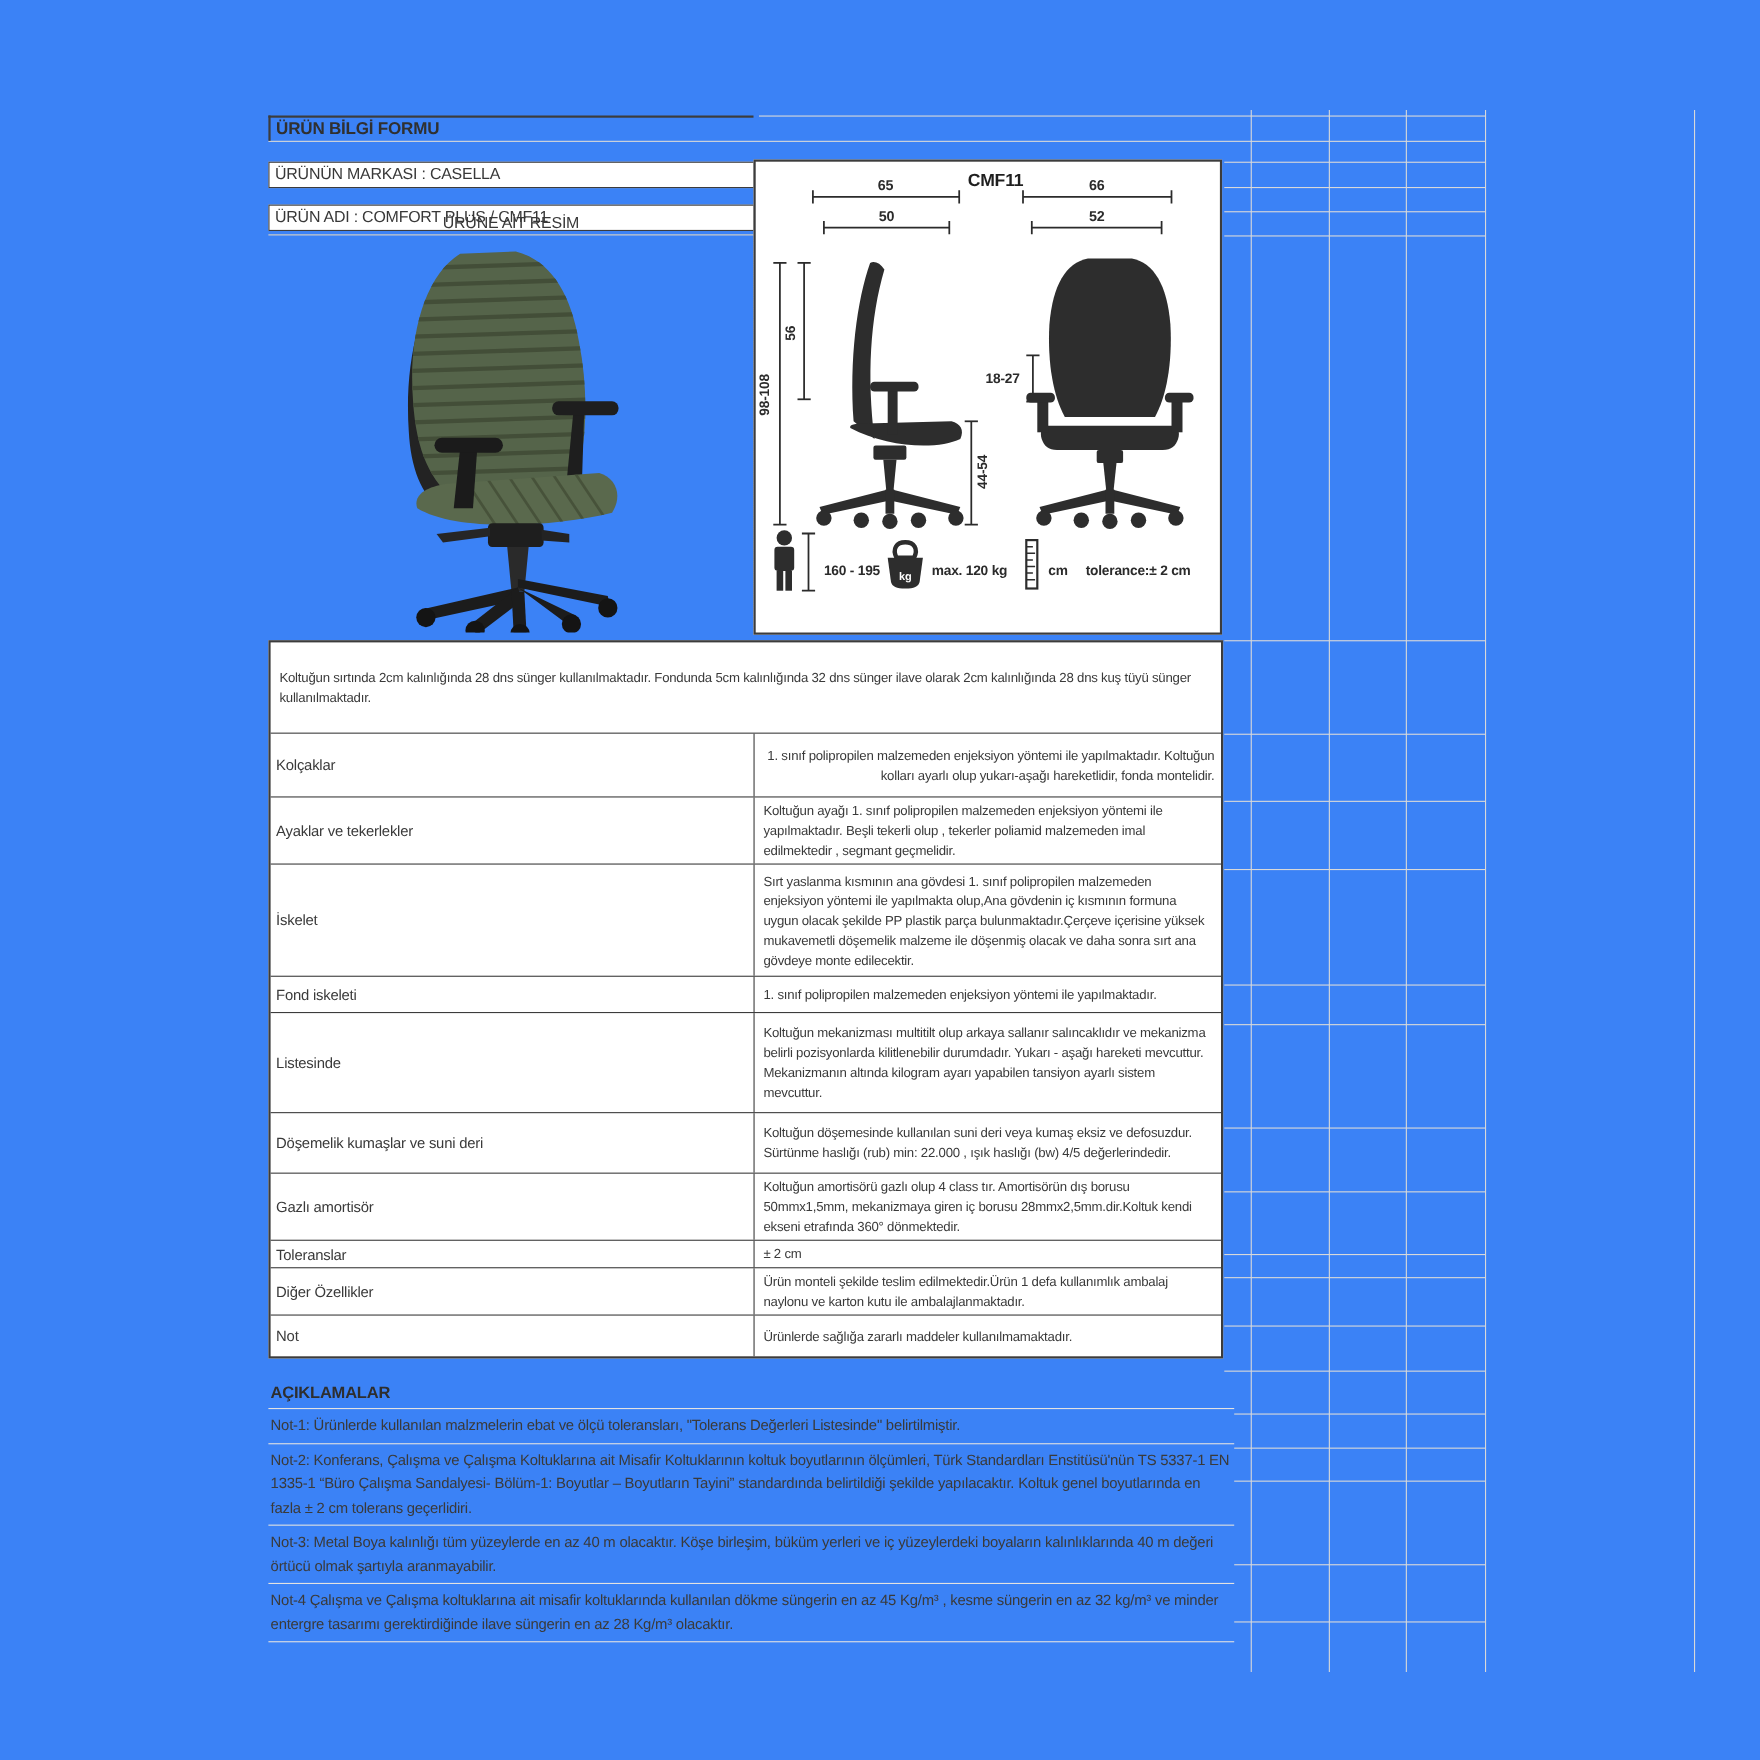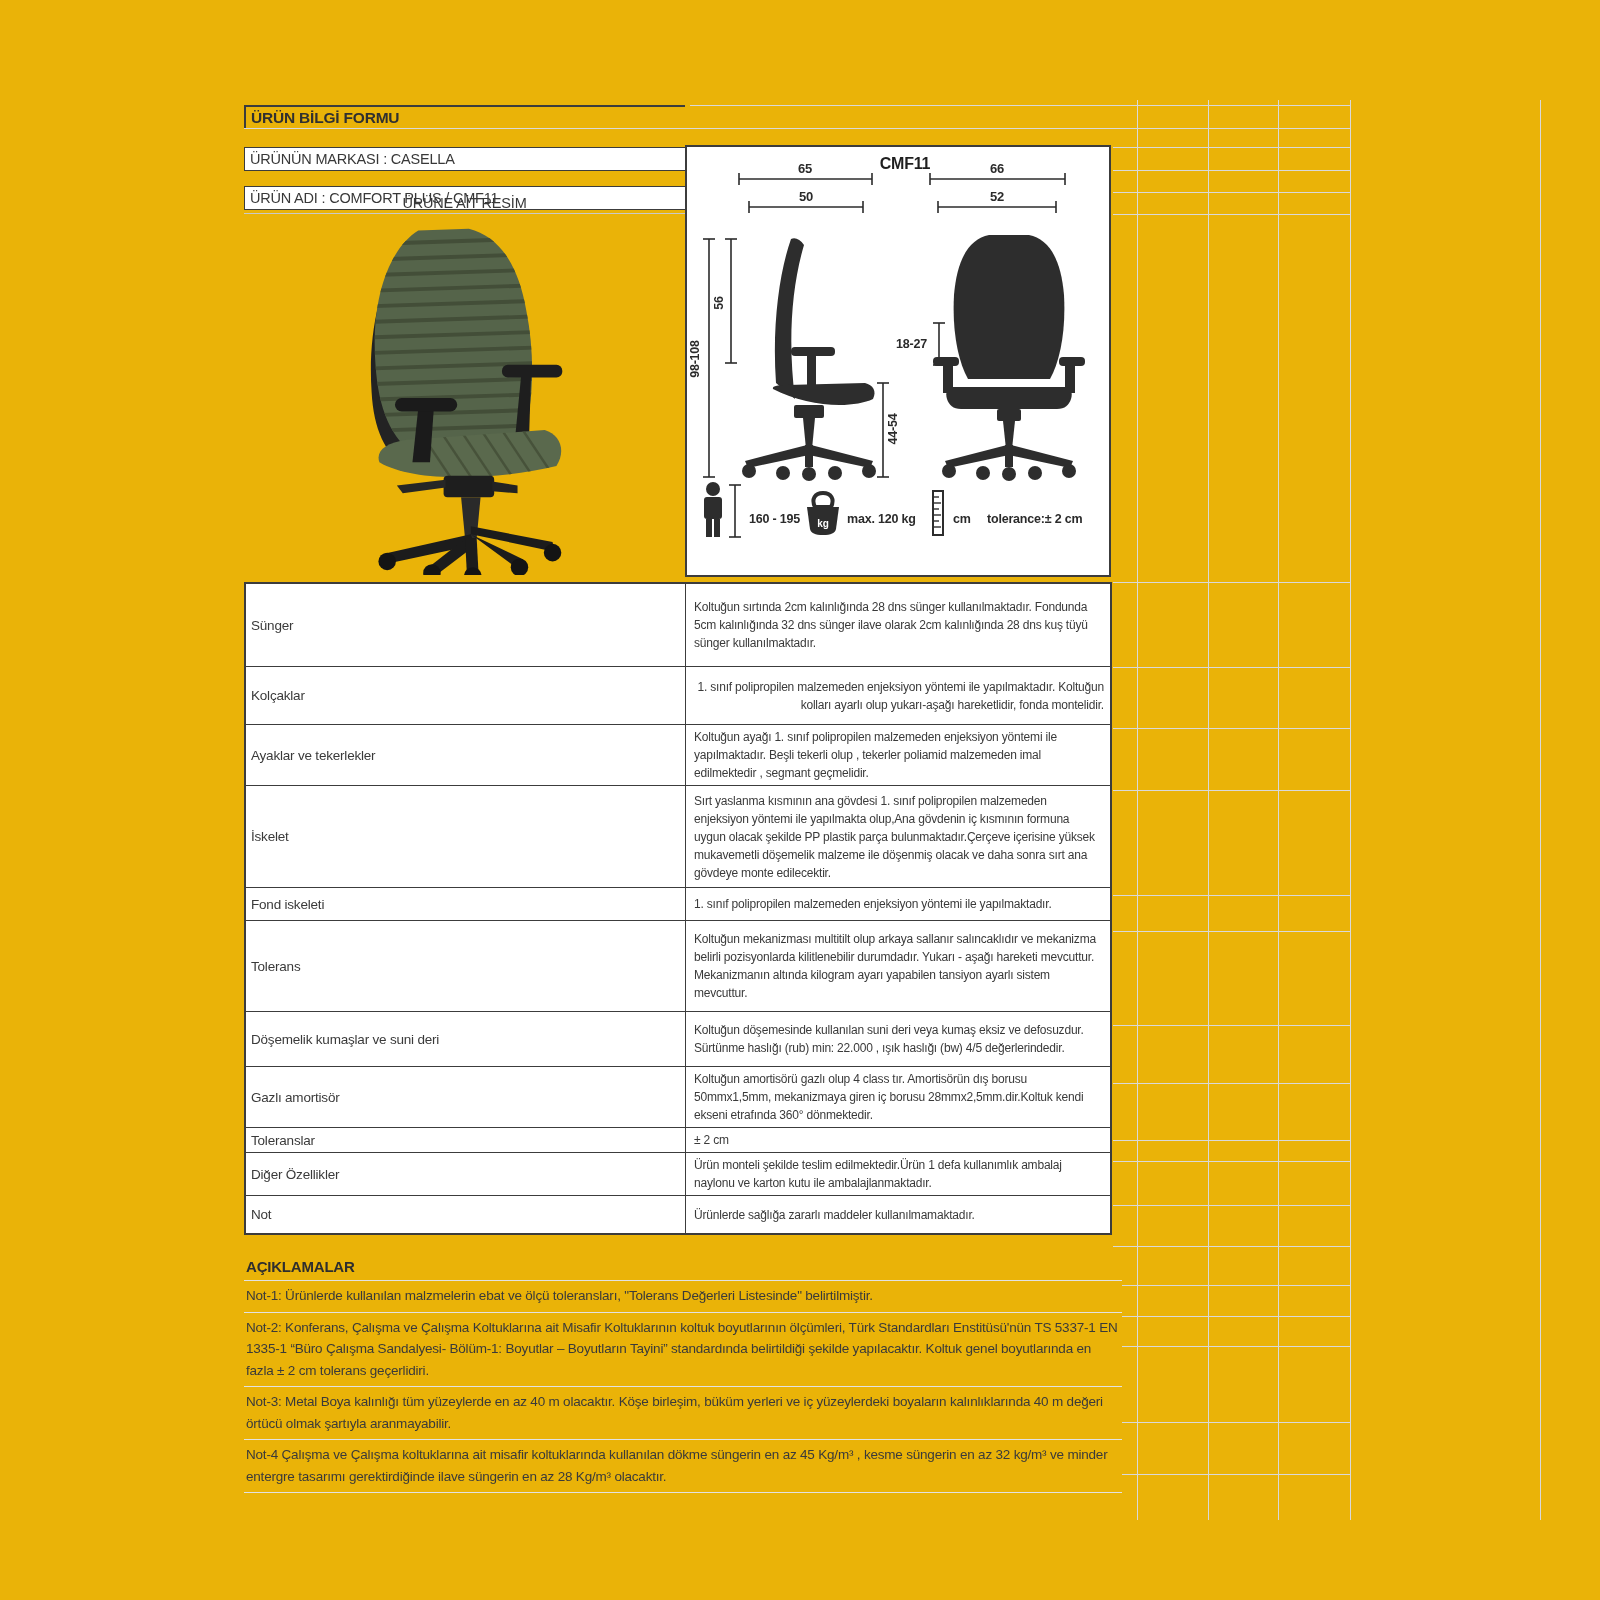--- a/index.html
+++ b/index.html
@@ -4,7 +4,7 @@
 <style>
   html,body{margin:0;padding:0;background:#ffffff;}
   .canvas{
-    position:relative;width:1600px;height:1600px;background:#eab308;
+    position:relative;width:1600px;height:1600px;background:#3b82f6;
     font-family:"Liberation Sans",sans-serif;color:#3f3f3f;overflow:hidden;
     letter-spacing:-0.2px;
   }

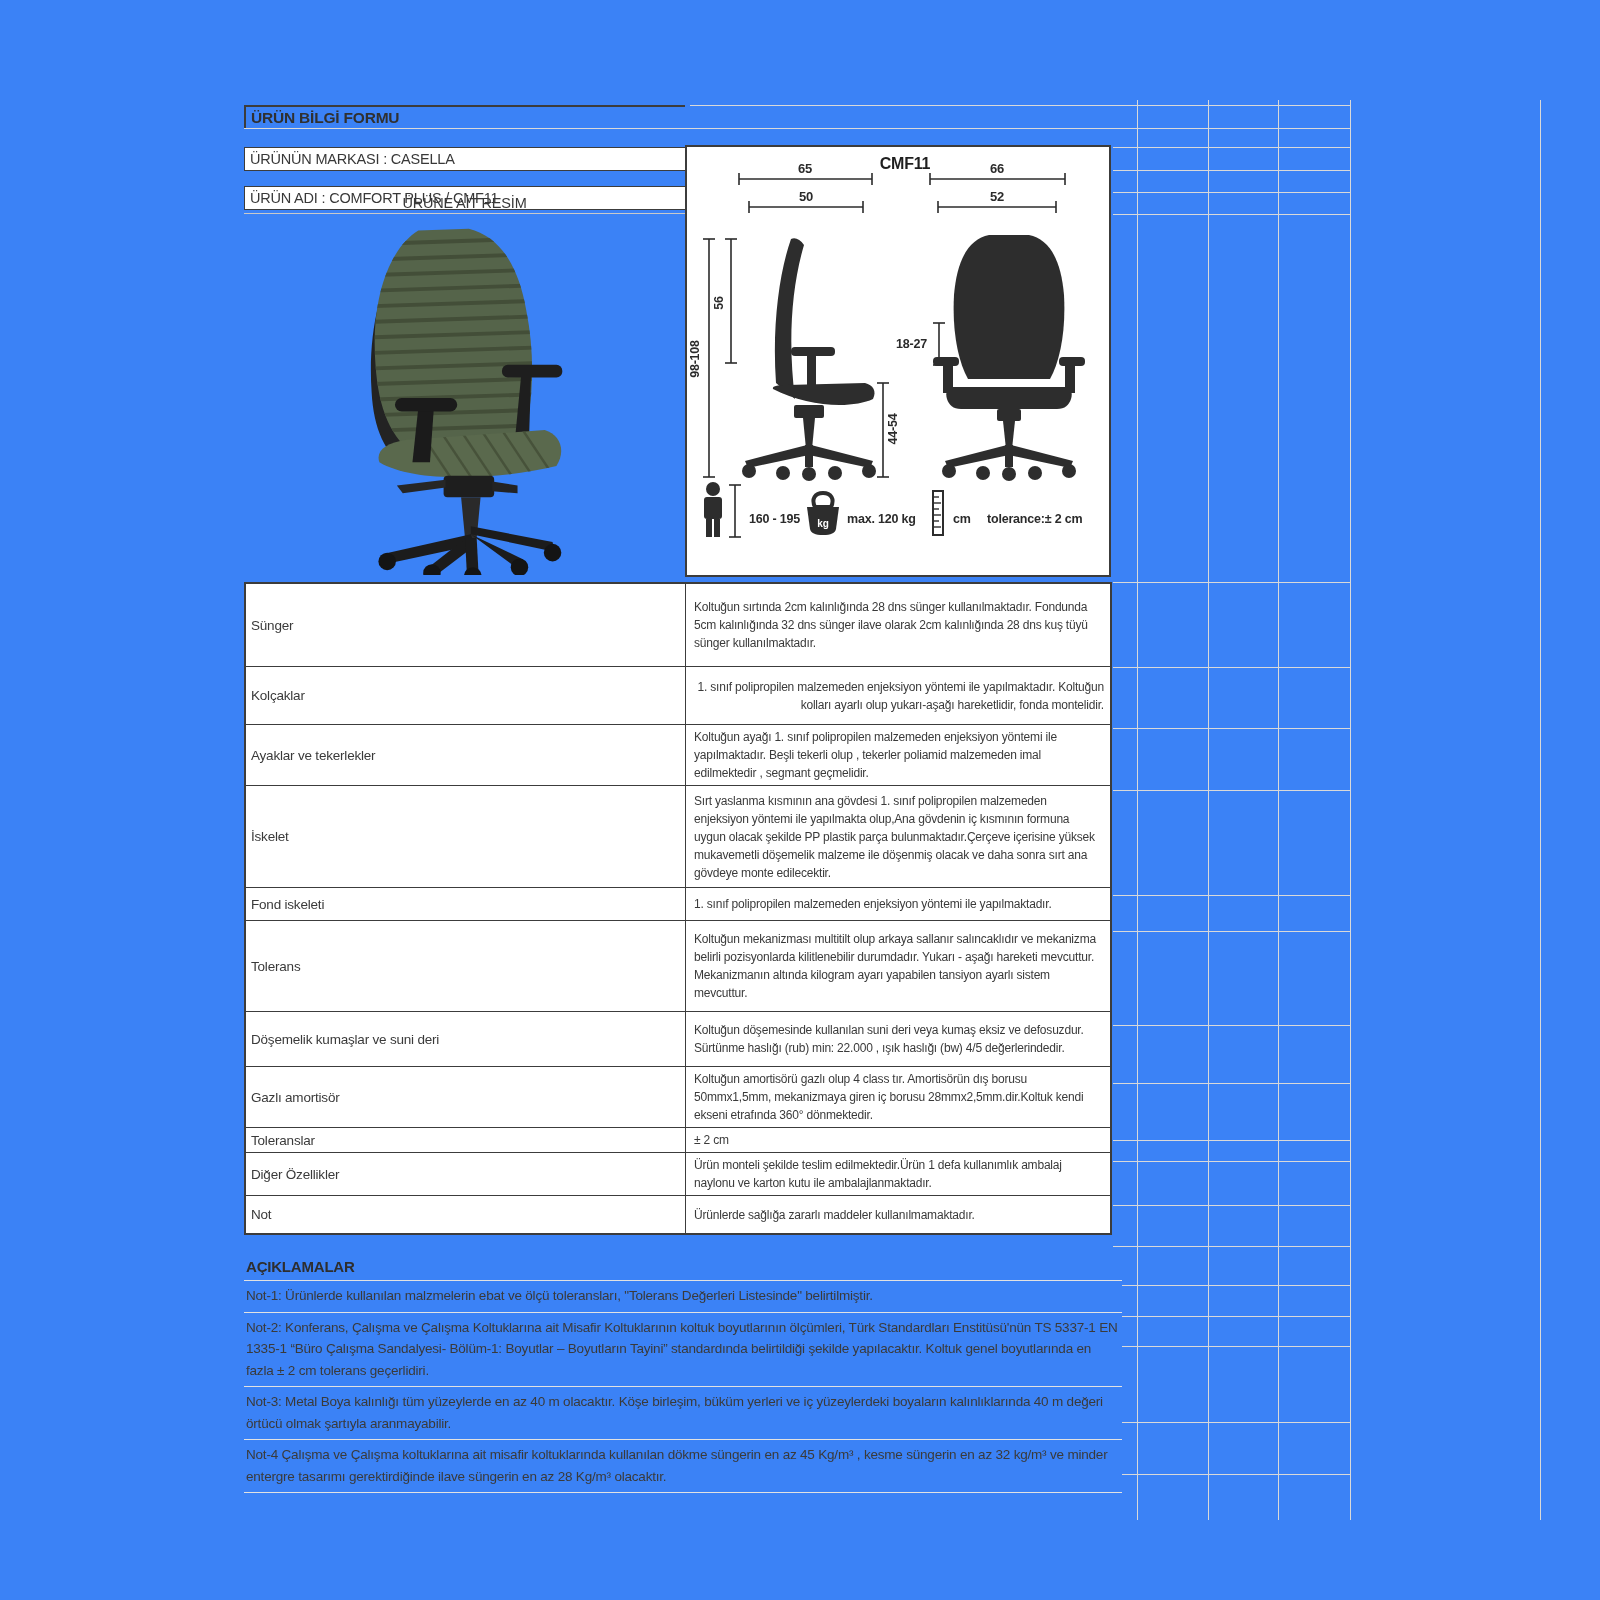--- a/index.html
+++ b/index.html
@@ -302,7 +302,6 @@
 
   <div class="spec-table">
     <div class="spec-row" style="min-height:82px;">
-      <div class="spec-label">Sünger</div>
       <div class="spec-value">Koltuğun sırtında 2cm kalınlığında 28 dns sünger kullanılmaktadır. Fondunda 5cm kalınlığında 32 dns  sünger ilave olarak 2cm kalınlığında 28 dns kuş tüyü sünger kullanılmaktadır.</div>
     </div>
     <div class="spec-row" style="min-height:58px;text-align:right;">

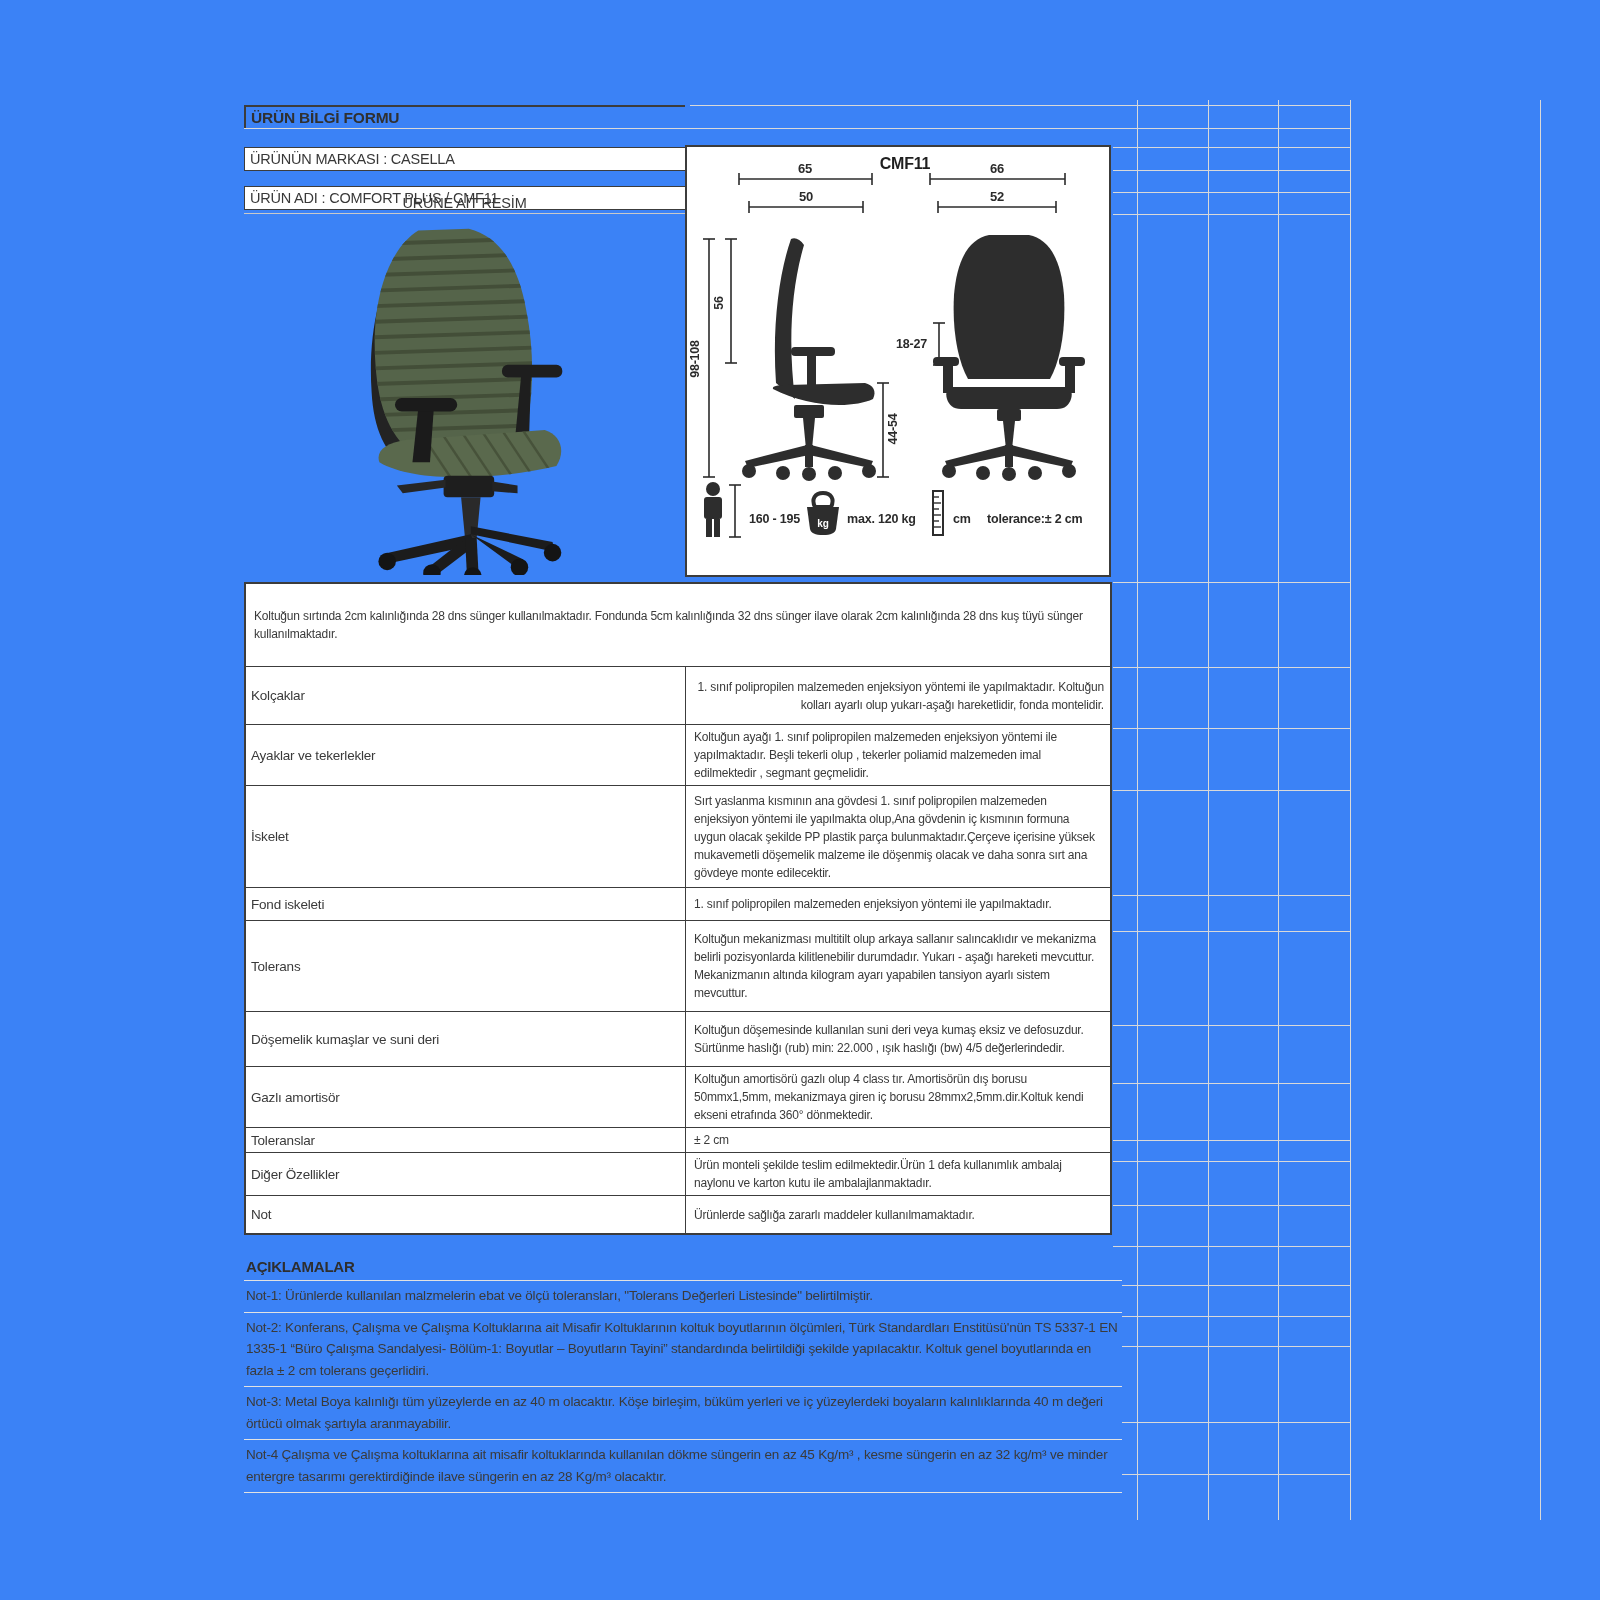--- a/index.html
+++ b/index.html
@@ -321,7 +321,7 @@
       <div class="spec-value">1. sınıf polipropilen malzemeden enjeksiyon yöntemi ile yapılmaktadır.</div>
     </div>
     <div class="spec-row" style="min-height:91px;">
-      <div class="spec-label">Tolerans</div>
+      <div class="spec-label">Listesinde</div>
       <div class="spec-value">Koltuğun mekanizması multitilt olup arkaya sallanır salıncaklıdır ve mekanizma belirli pozisyonlarda kilitlenebilir durumdadır. Yukarı - aşağı hareketi mevcuttur. Mekanizmanın altında kilogram ayarı yapabilen tansiyon ayarlı sistem mevcuttur.</div>
     </div>
     <div class="spec-row" style="min-height:55px;">

